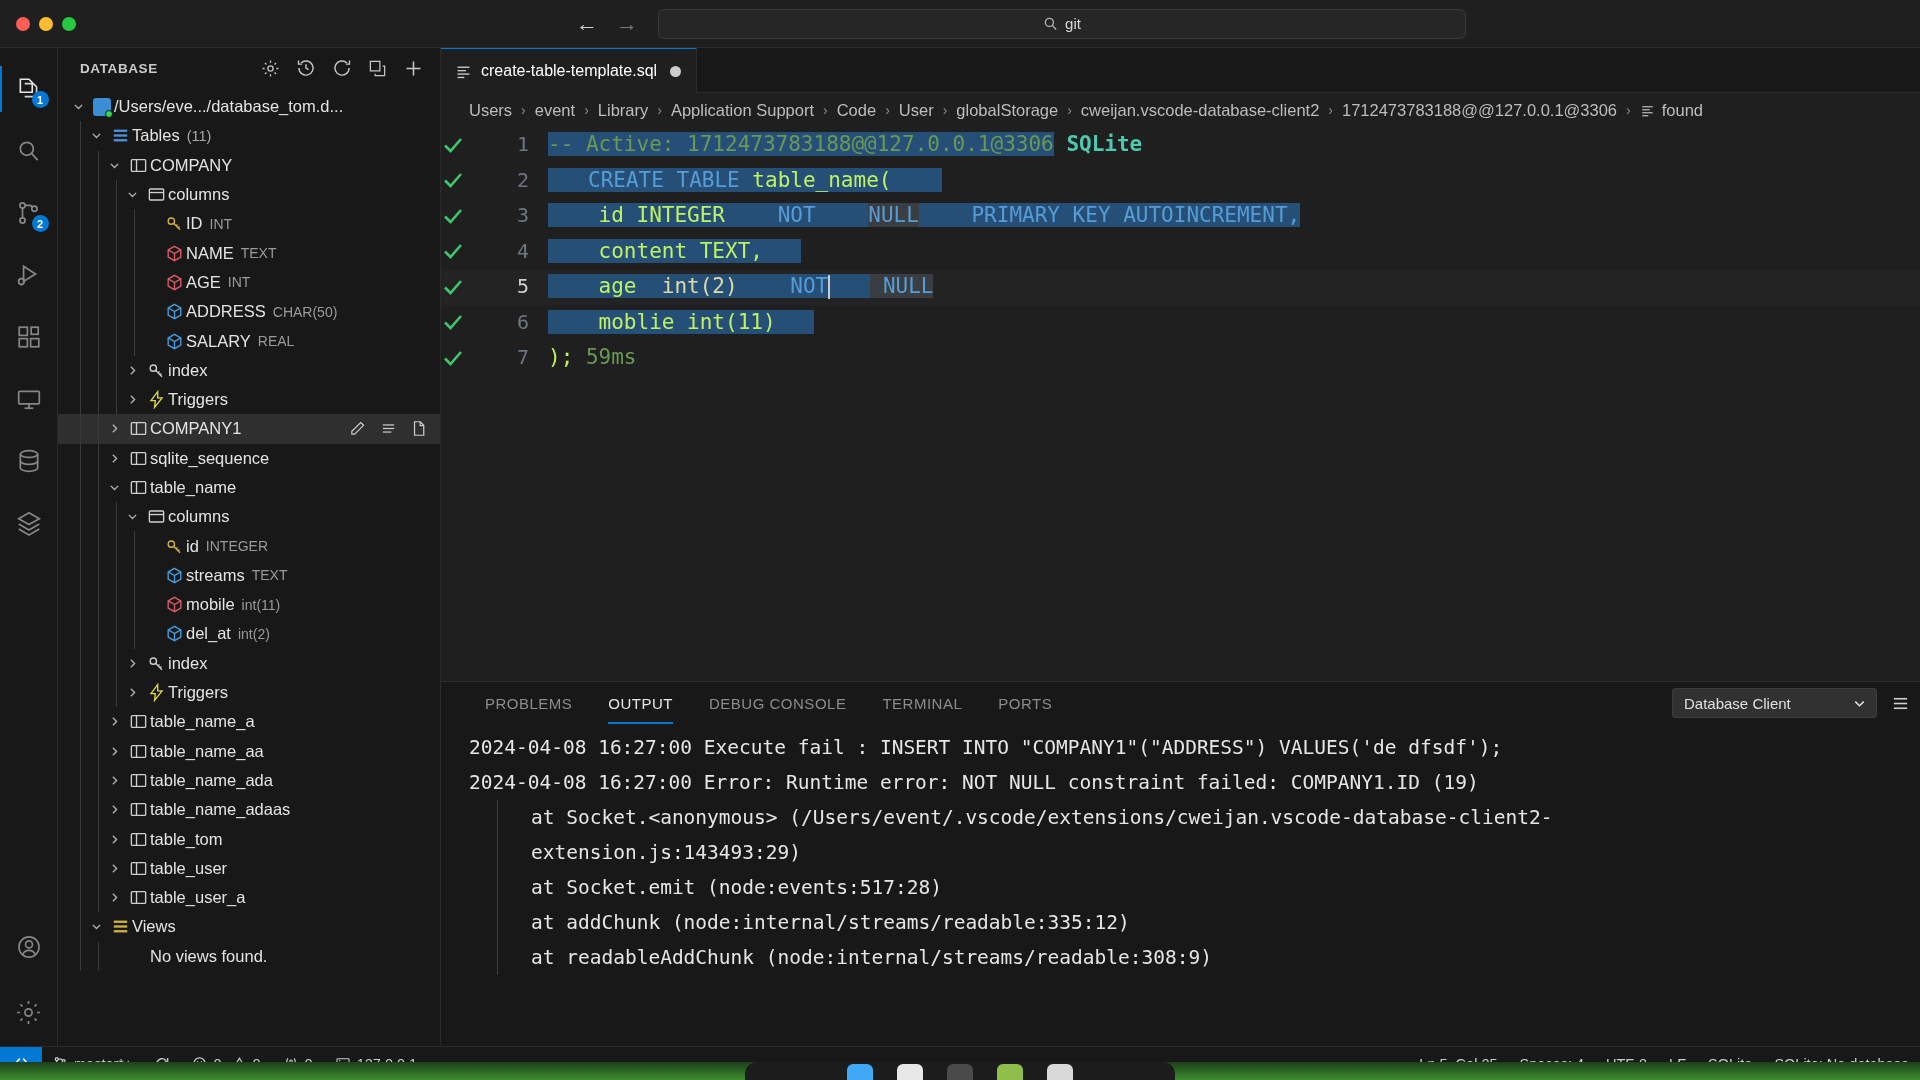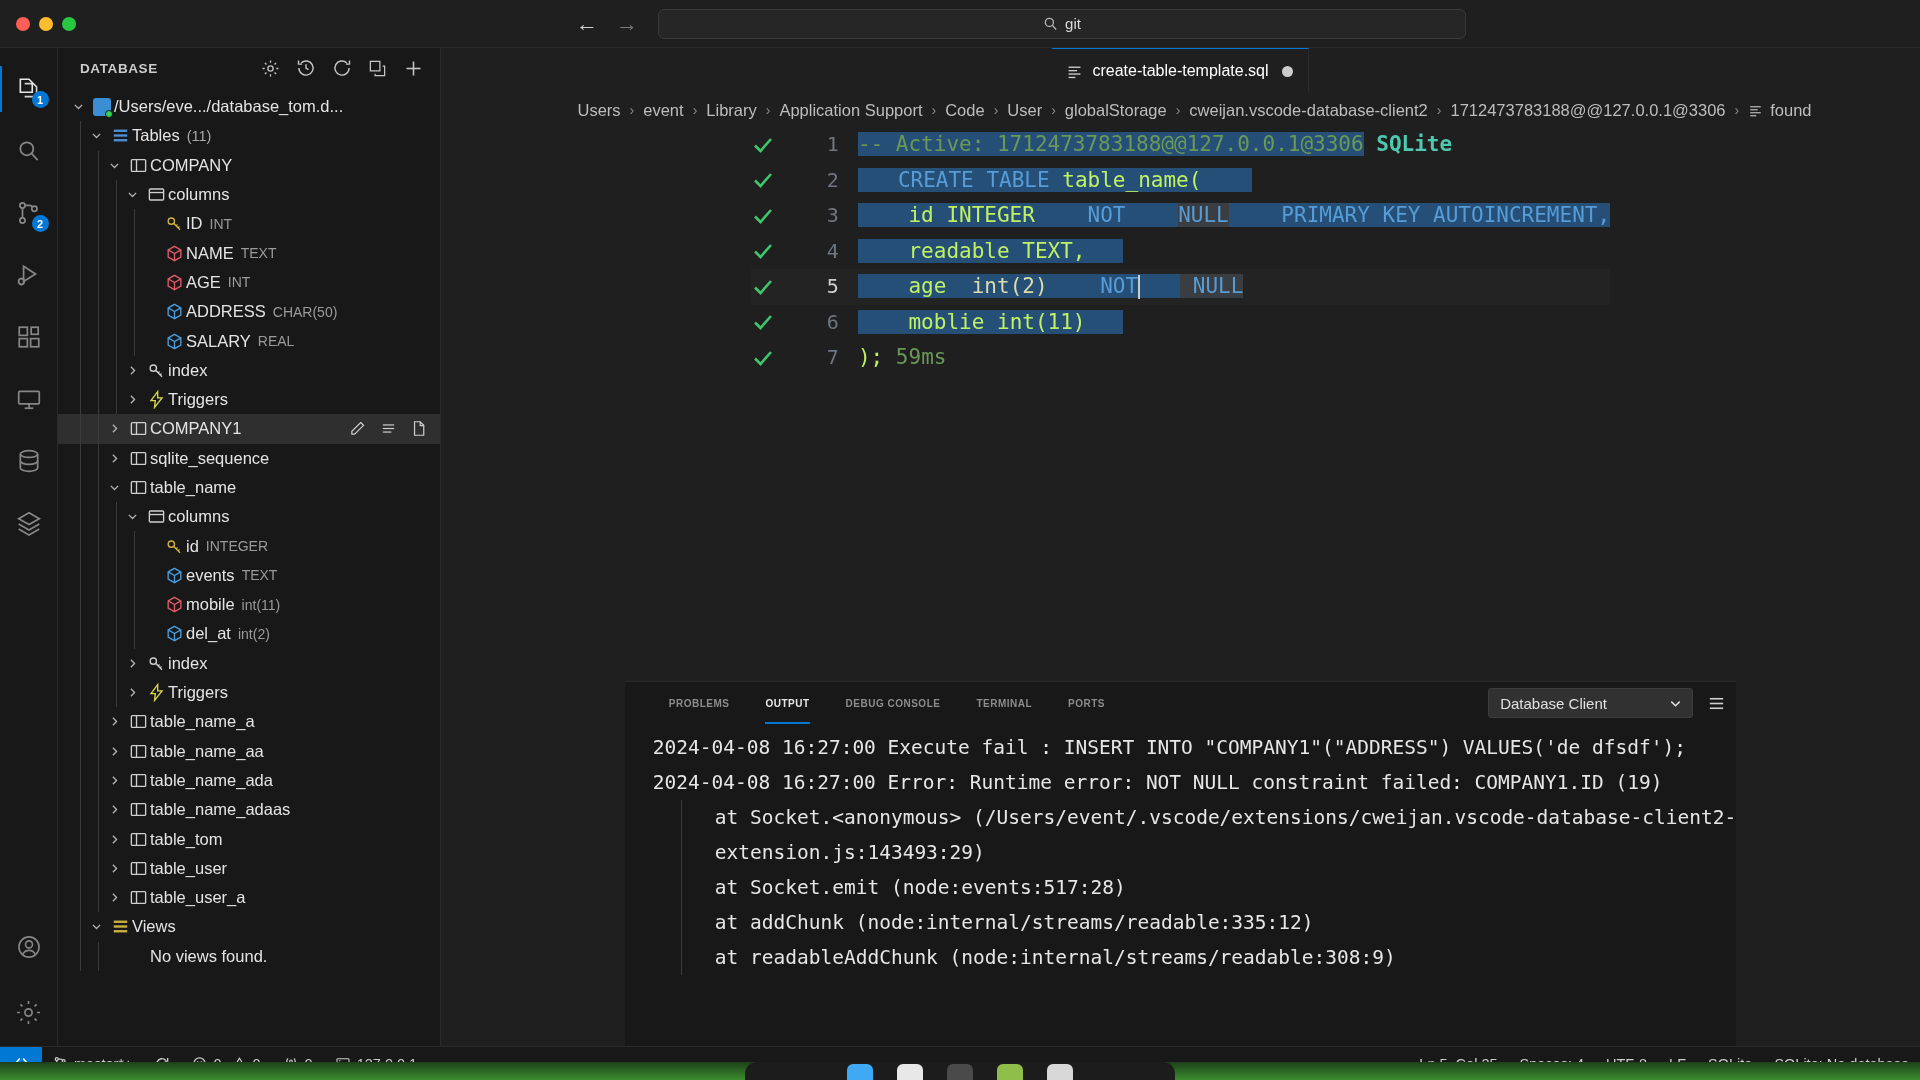--- a/index.html
+++ b/index.html
@@ -112,7 +112,7 @@
   .guide { position: absolute; top: 0; bottom: 0; width: 1px; background: #3a3a3a; }
 
   
-  .editor-area { flex: 1 1 auto; display: flex; flex-direction: column; min-width: 0; background: #1f1f1f; align-items: center; }
+  .editor-area { flex: 1 1 auto; display: flex; flex-direction: column; min-width: 0; background: #1f1f1f; }
 
   .tabsbar { height: 45px; flex: 0 0 45px; background: #181818; display: flex; align-items: stretch; position: relative; }
   .tab {

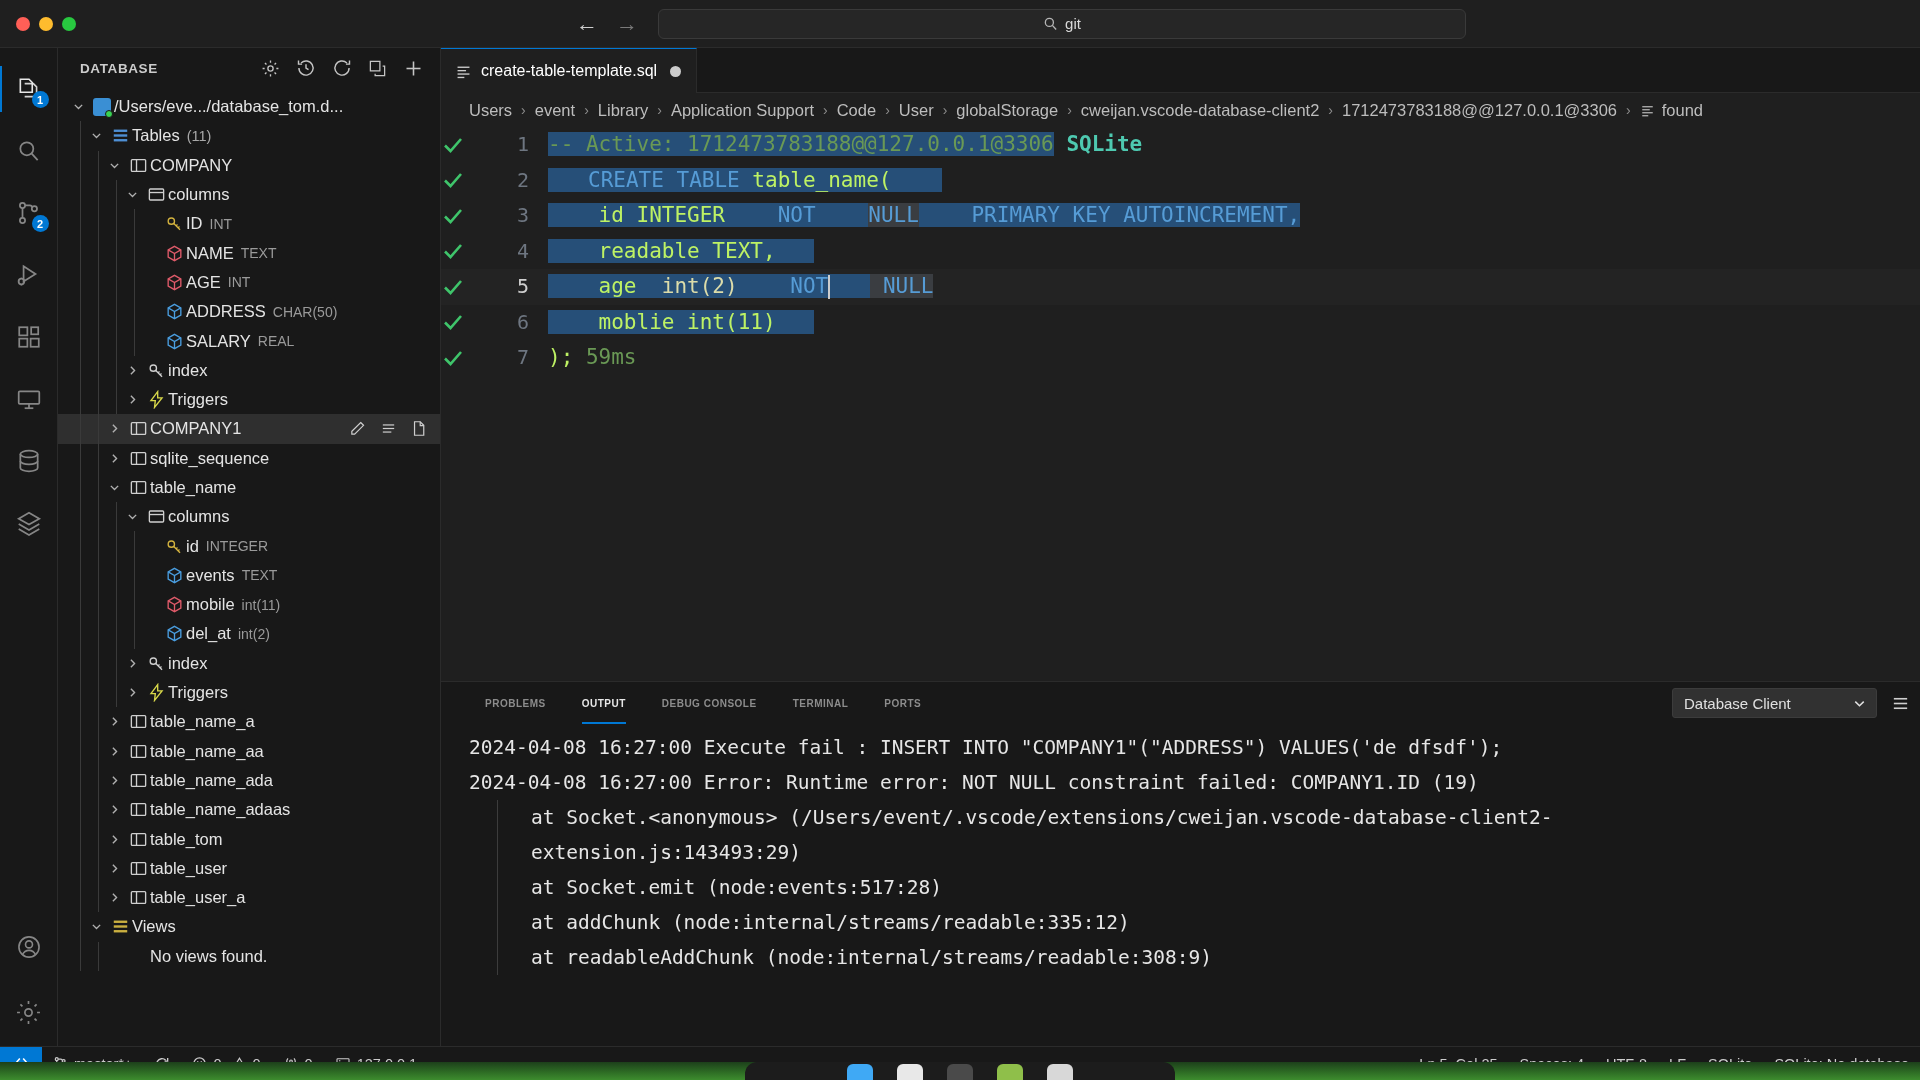--- a/index.html
+++ b/index.html
@@ -926,7 +926,7 @@
               </svg></span><span class="gutter-num">3</span><span class="ctext"><span class="sel"><span class="k-plain">    id INTEGER </span><span class="k-kw">NOT </span><span class="selword k-kw">NULL</span><span class="k-kw"> PRIMARY KEY AUTOINCREMENT,</span></span></span></div>
           <div class="cl"><span class="gutter-check"><svg width="24" height="24" viewBox="0 0 24 24" fill="none" stroke="#3fc56b" stroke-width="2.6">
                 <path d="M4 12.5l5.5 5.5L20 6"></path>
-              </svg></span><span class="gutter-num">4</span><span class="ctext"><span class="sel"><span class="k-plain">    readable TEXT,</span></span><span class="sel">   </span></span></div>
+              </svg></span><span class="gutter-num">4</span><span class="ctext"><span class="sel"><span class="k-plain">    content TEXT,</span></span><span class="sel">   </span></span></div>
           <div class="cl current"><span class="gutter-check"><svg width="24" height="24" viewBox="0 0 24 24" fill="none" stroke="#3fc56b" stroke-width="2.6">
                 <path d="M4 12.5l5.5 5.5L20 6"></path>
               </svg></span><span class="gutter-num">5</span><span class="ctext"><span class="sel"><span class="k-plain">    age  </span><span class="k-yellow">int(2)</span><span class="k-kw"> NOT</span><span class="caret"></span><span class="selword k-kw"> NULL</span></span></span></div>

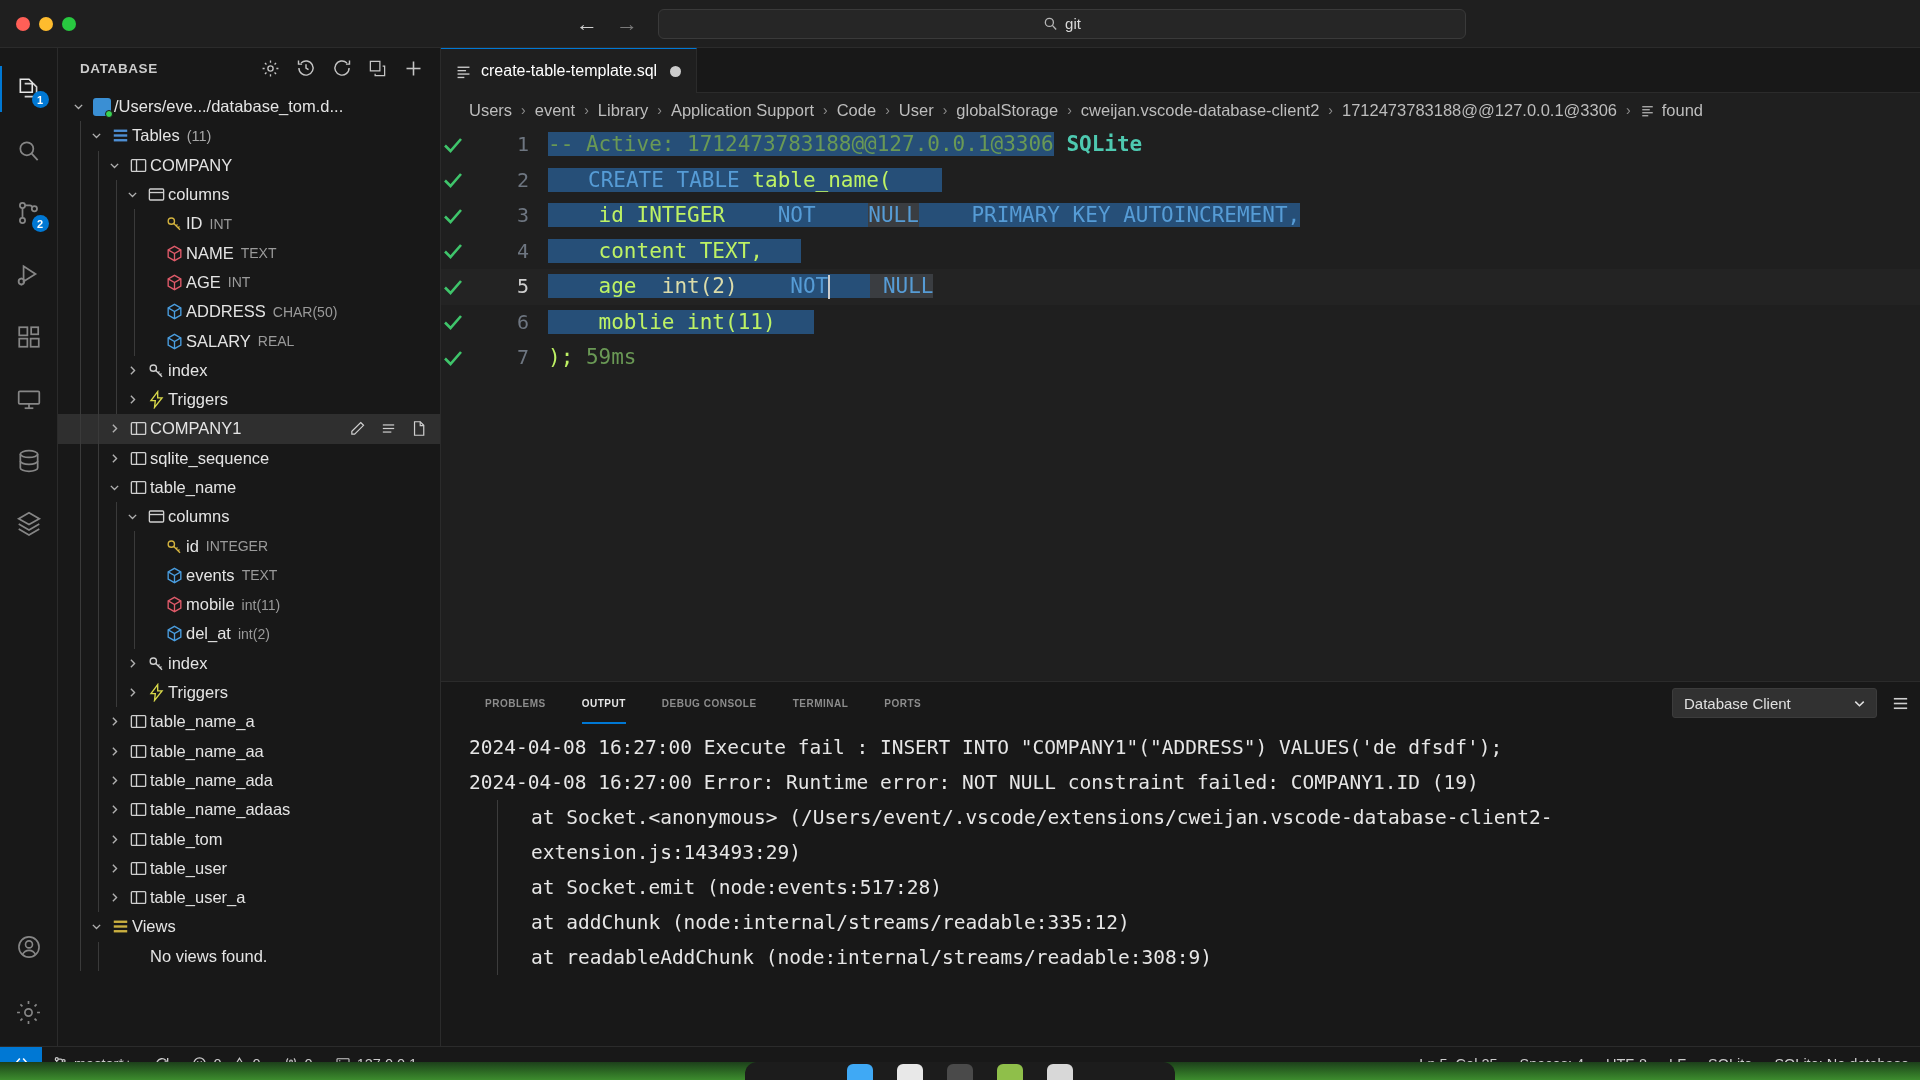--- a/index.html
+++ b/index.html
@@ -651,7 +651,7 @@
                 <path d="M4 7.5l8 4.5 8-4.5M12 12v9"></path>
               </svg>
             </span>
-            <span class="label">events</span>
+            <span class="label">streams</span>
             <span class="sub">TEXT</span>
           </div>
           <div class="row">

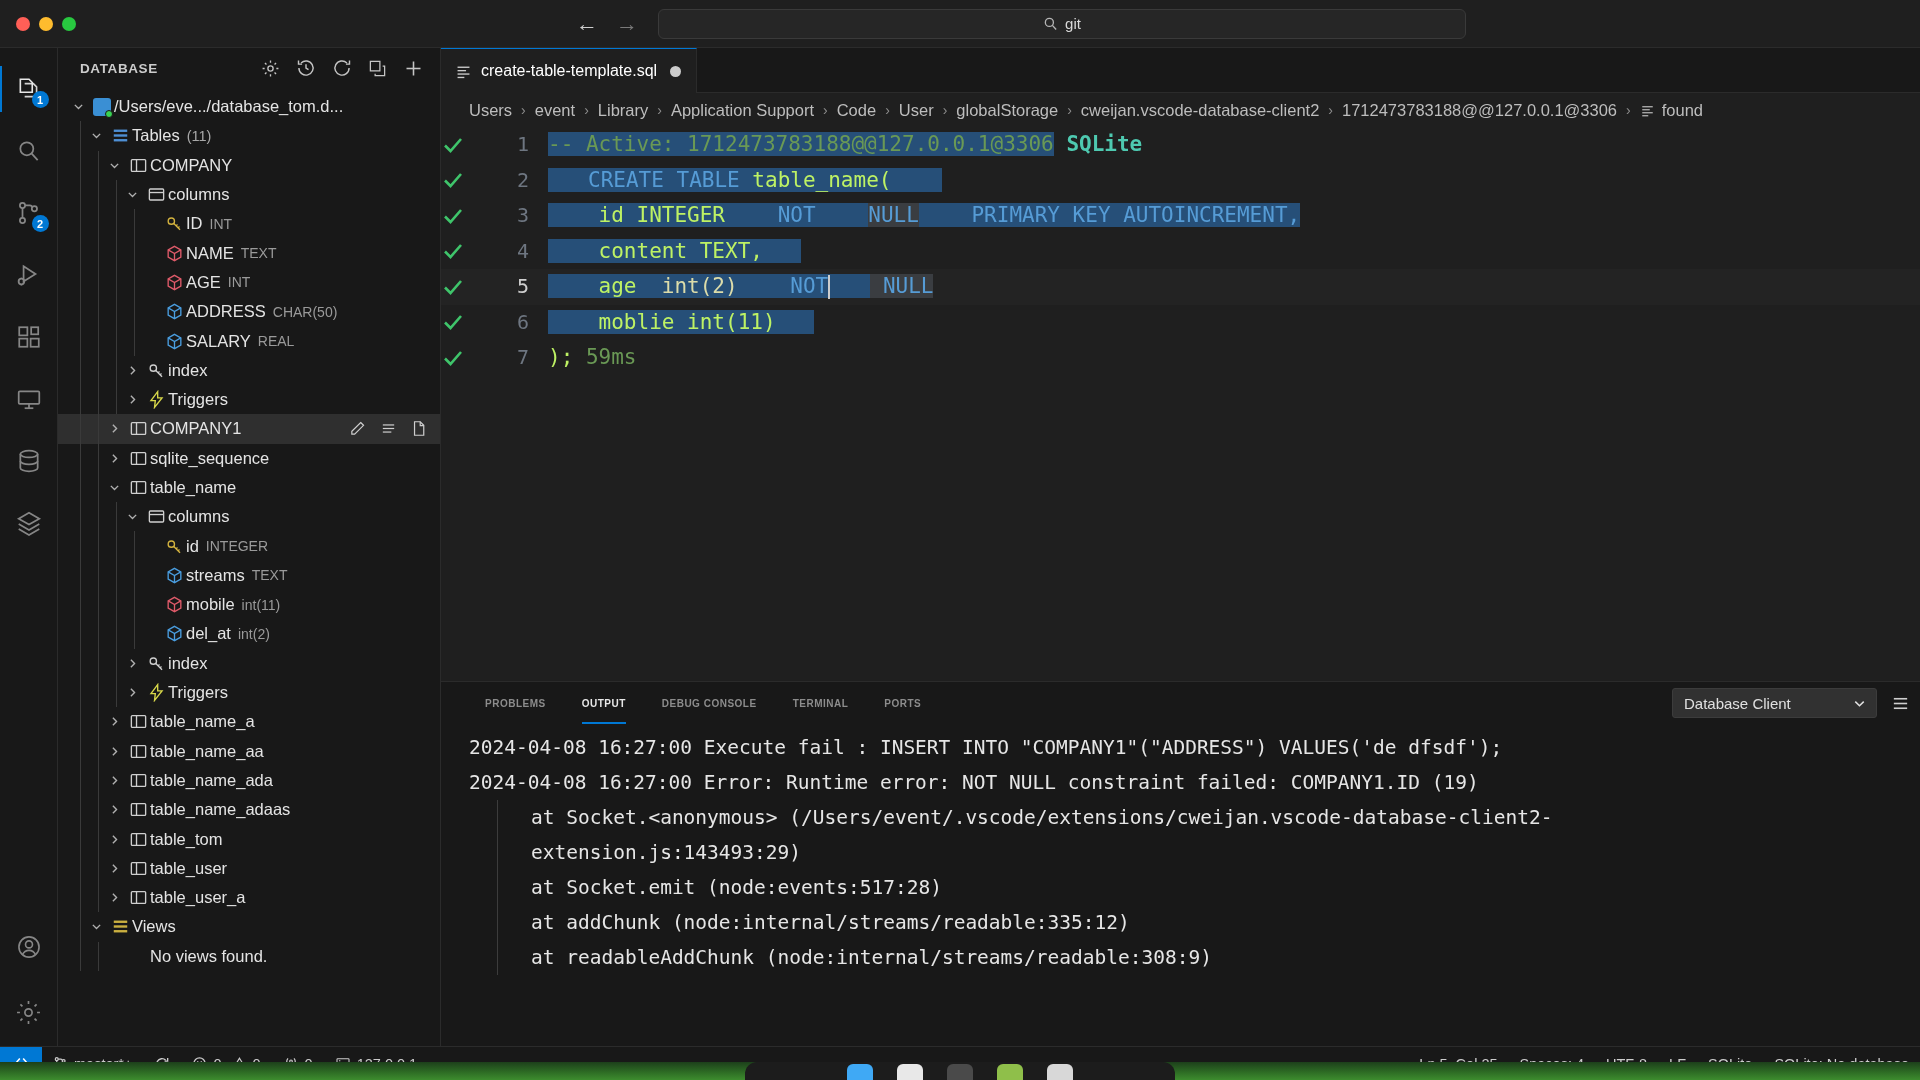--- a/index.html
+++ b/index.html
@@ -167,9 +167,9 @@
   .panel { flex: 0 0 365px; display: flex; flex-direction: column; background: #181818; border-top: 1px solid #2b2b2b; }
   .panel-tabs { height: 42px; flex: 0 0 42px; display: flex; align-items: center; padding-left: 26px; gap: 0; }
   .ptab {
-    font-size: 10px; letter-spacing: .5px;
+    font-size: 15px; letter-spacing: .5px;
     color: #8c8c8c; padding: 0 18px; height: 42px;
-    display: flex; align-items: center; position: relative; font-weight: bold;
+    display: flex; align-items: center; position: relative;
   }
   .ptab.active { color: #e7e7e7; }
   .ptab.active::after {

